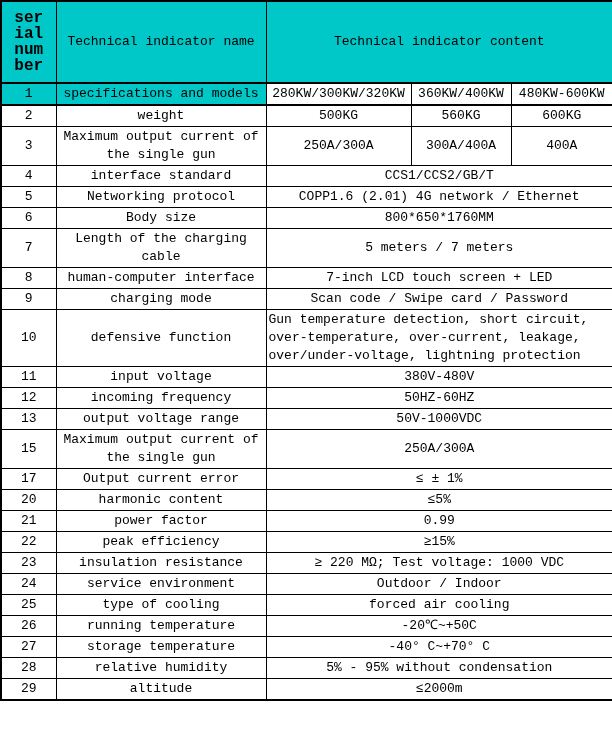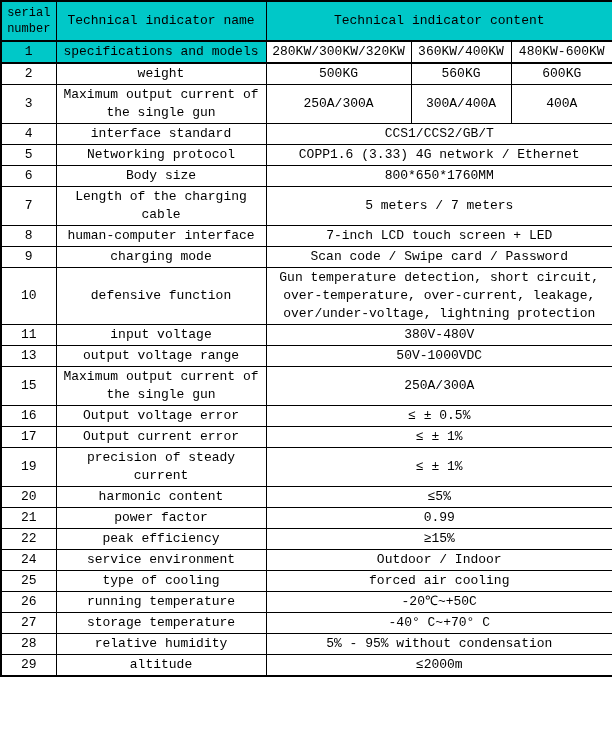--- a/index.html
+++ b/index.html
@@ -41,9 +41,10 @@
   }
   th.serial-h{
     white-space:pre-line;
-    font-size:12px;
+    font-size:16px;
     line-height:16px;
-    padding:0;
+    padding:8px;
+    font-weight:bold;
   }
   td.hl{ background:var(--accent); }
   tr.first-row td{ border-bottom:2px solid var(--border); }

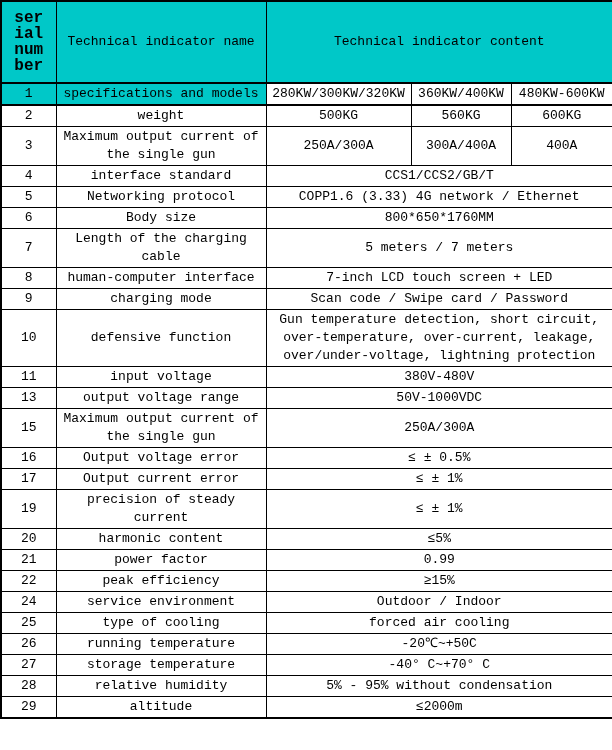--- a/index.html
+++ b/index.html
@@ -98,7 +98,7 @@
       <tr>
         <td>5</td>
         <td>Networking protocol</td>
-        <td colspan="3">COPP1.6 (3.33) 4G network / Ethernet</td>
+        <td colspan="3">COPP1.6 (2.01) 4G network / Ethernet</td>
       </tr>
       <tr>
         <td>6</td>

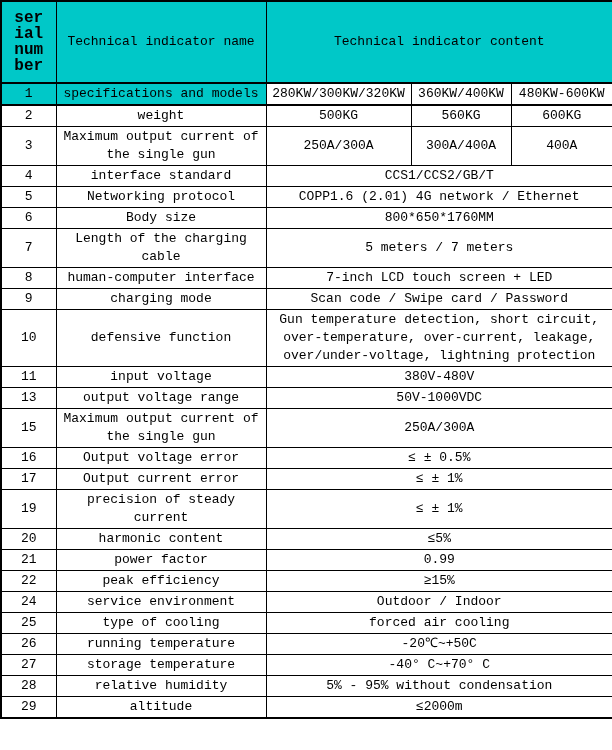--- a/index.html
+++ b/index.html
@@ -123,7 +123,7 @@
       <tr>
         <td>10</td>
         <td>defensive function</td>
-        <td colspan="3" style="text-align: center;">Gun temperature detection, short circuit, over-temperature, over-current, leakage, over/under-voltage, lightning protection</td>
+        <td colspan="3" style="text-align: left;">Gun temperature detection, short circuit, over-temperature, over-current, leakage, over/under-voltage, lightning protection</td>
       </tr>
       <tr>
         <td>11</td>

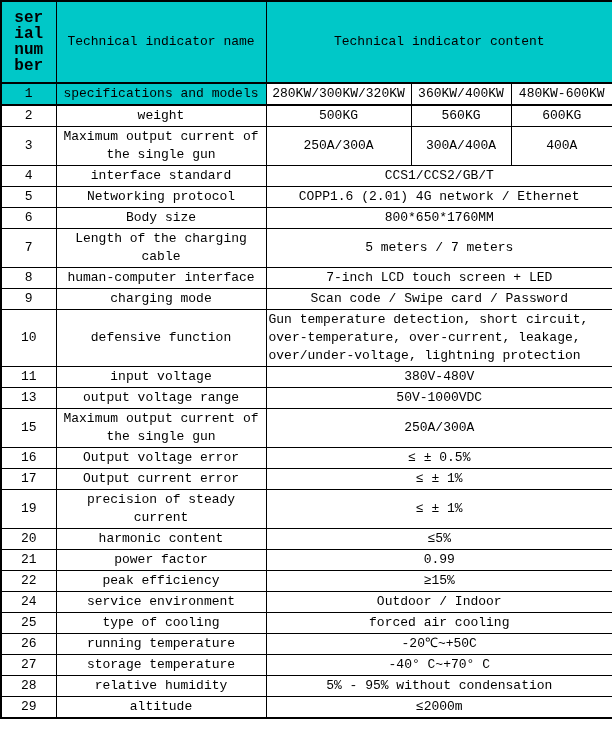--- a/index.html
+++ b/index.html
@@ -131,6 +131,11 @@
         <td colspan="3">380V-480V</td>
       </tr>
       <tr>
+        <td>12</td>
+        <td>incoming frequency</td>
+        <td colspan="3">50HZ-60HZ</td>
+      </tr>
+      <tr>
         <td>13</td>
         <td>output voltage range</td>
         <td colspan="3">50V-1000VDC</td>

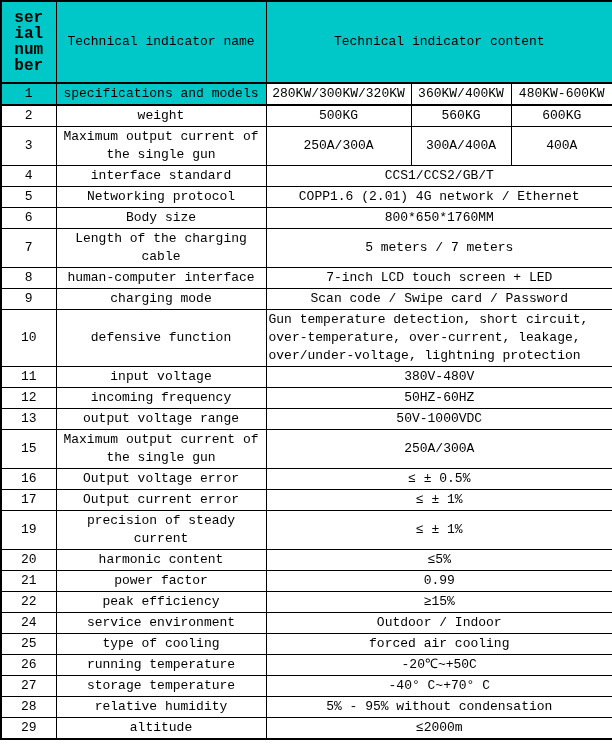--- a/index.html
+++ b/index.html
@@ -146,11 +146,6 @@
         <td colspan="3">250A/300A</td>
       </tr>
       <tr>
-        <td>16</td>
-        <td>Output voltage error</td>
-        <td colspan="3">≤ ± 0.5%</td>
-      </tr>
-      <tr>
         <td>17</td>
         <td>Output current error</td>
         <td colspan="3">≤ ± 1%</td>

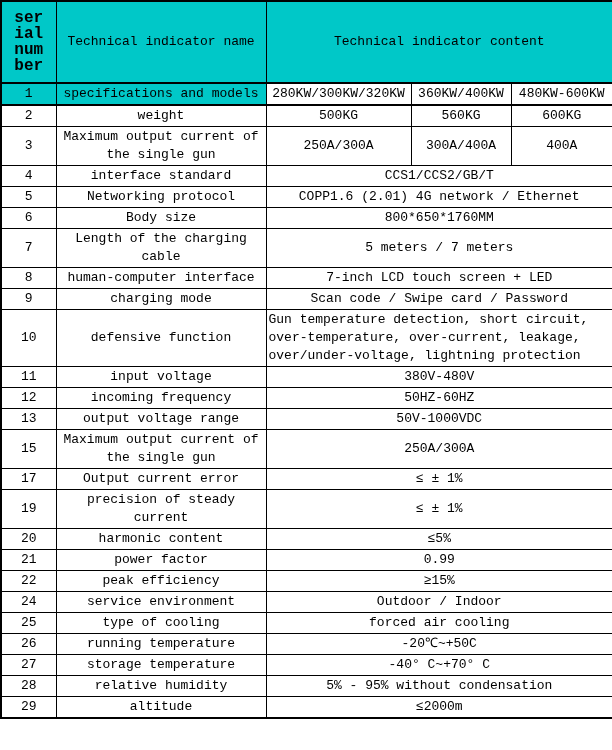--- a/index.html
+++ b/index.html
@@ -151,11 +151,6 @@
         <td colspan="3">≤ ± 1%</td>
       </tr>
       <tr>
-        <td>19</td>
-        <td>precision of steady current</td>
-        <td colspan="3">≤ ± 1%</td>
-      </tr>
-      <tr>
         <td>20</td>
         <td>harmonic content</td>
         <td colspan="3">≤5%</td>

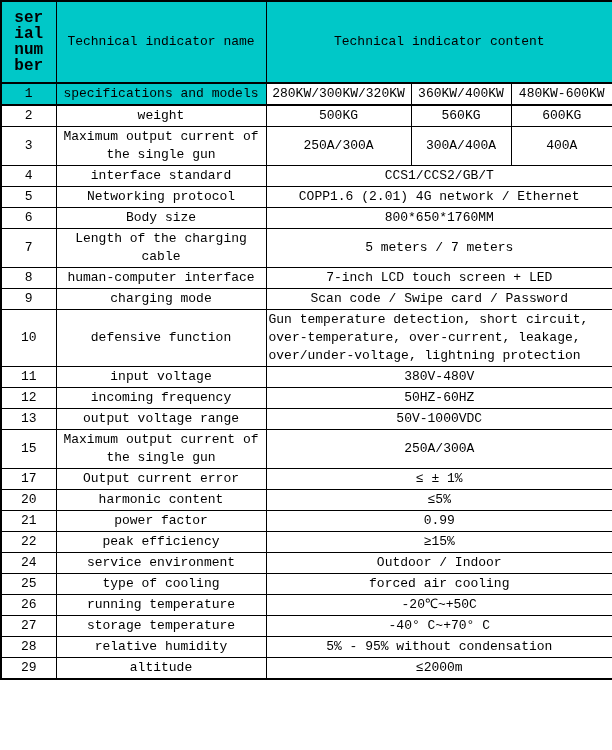--- a/index.html
+++ b/index.html
@@ -166,6 +166,11 @@
         <td colspan="3">≥15%</td>
       </tr>
       <tr>
+        <td>23</td>
+        <td>insulation resistance</td>
+        <td colspan="3">≥ 220 MΩ; Test voltage: 1000 VDC</td>
+      </tr>
+      <tr>
         <td>24</td>
         <td>service environment</td>
         <td colspan="3">Outdoor / Indoor</td>

